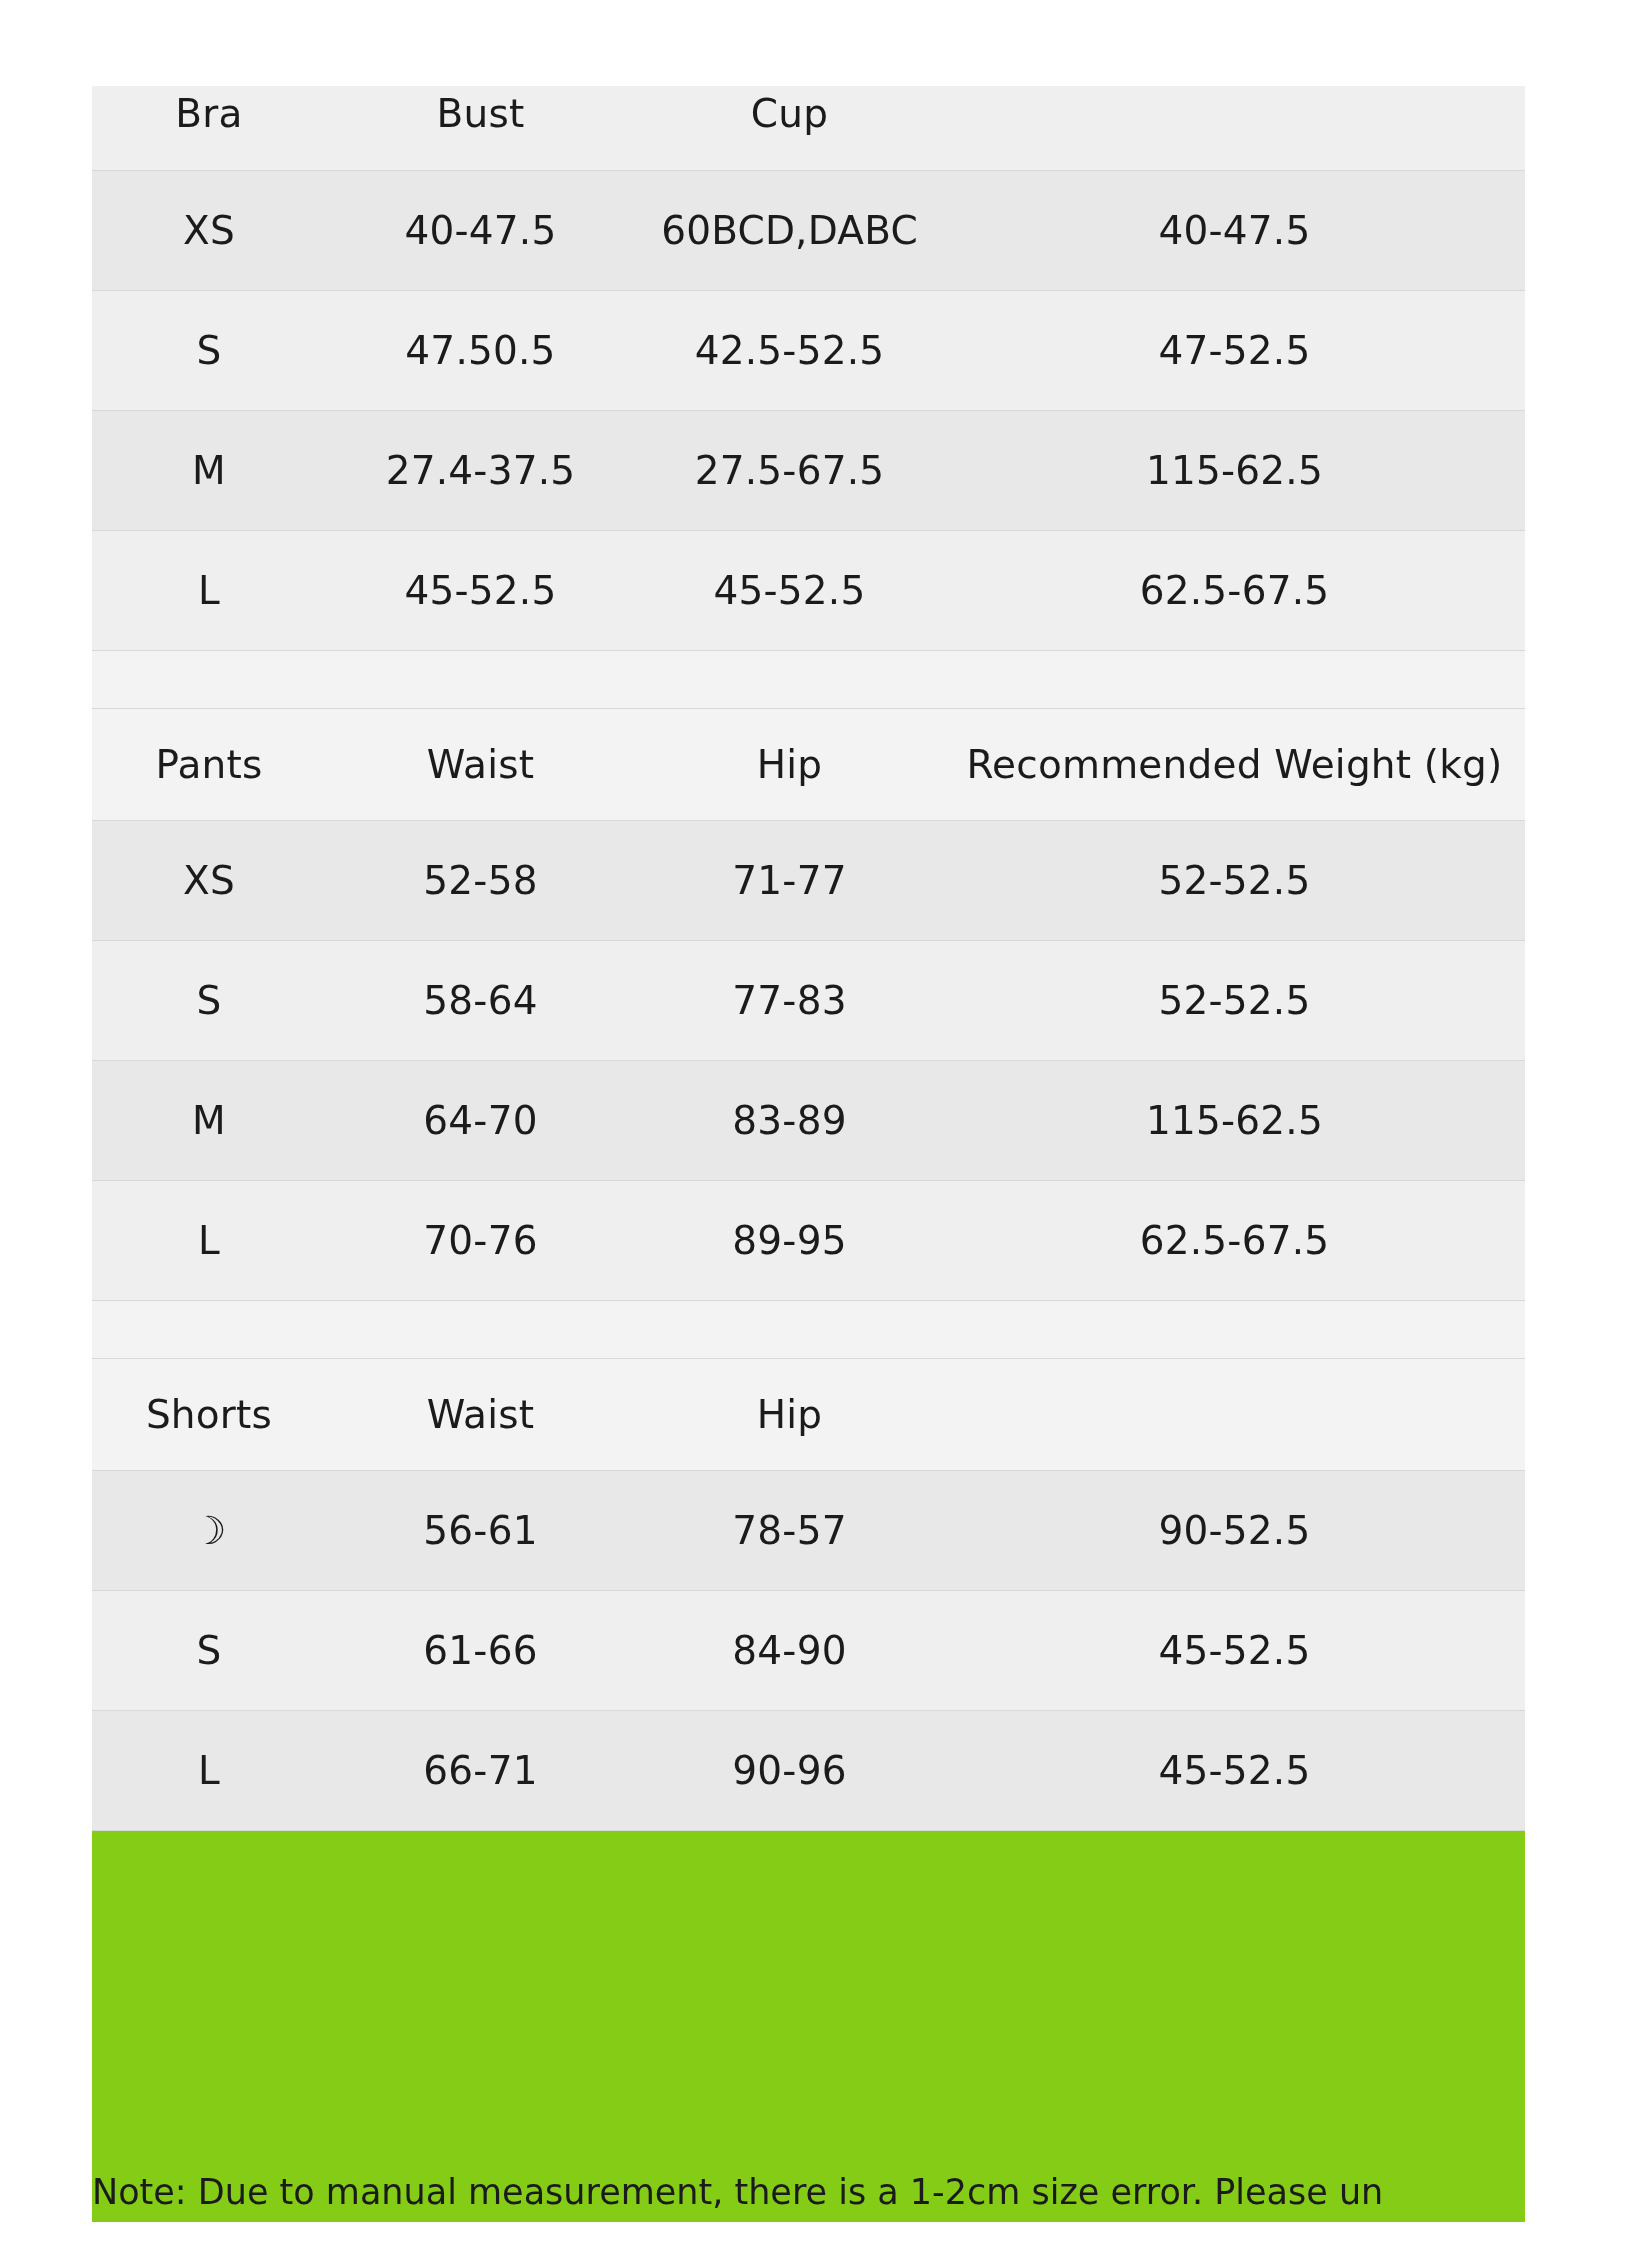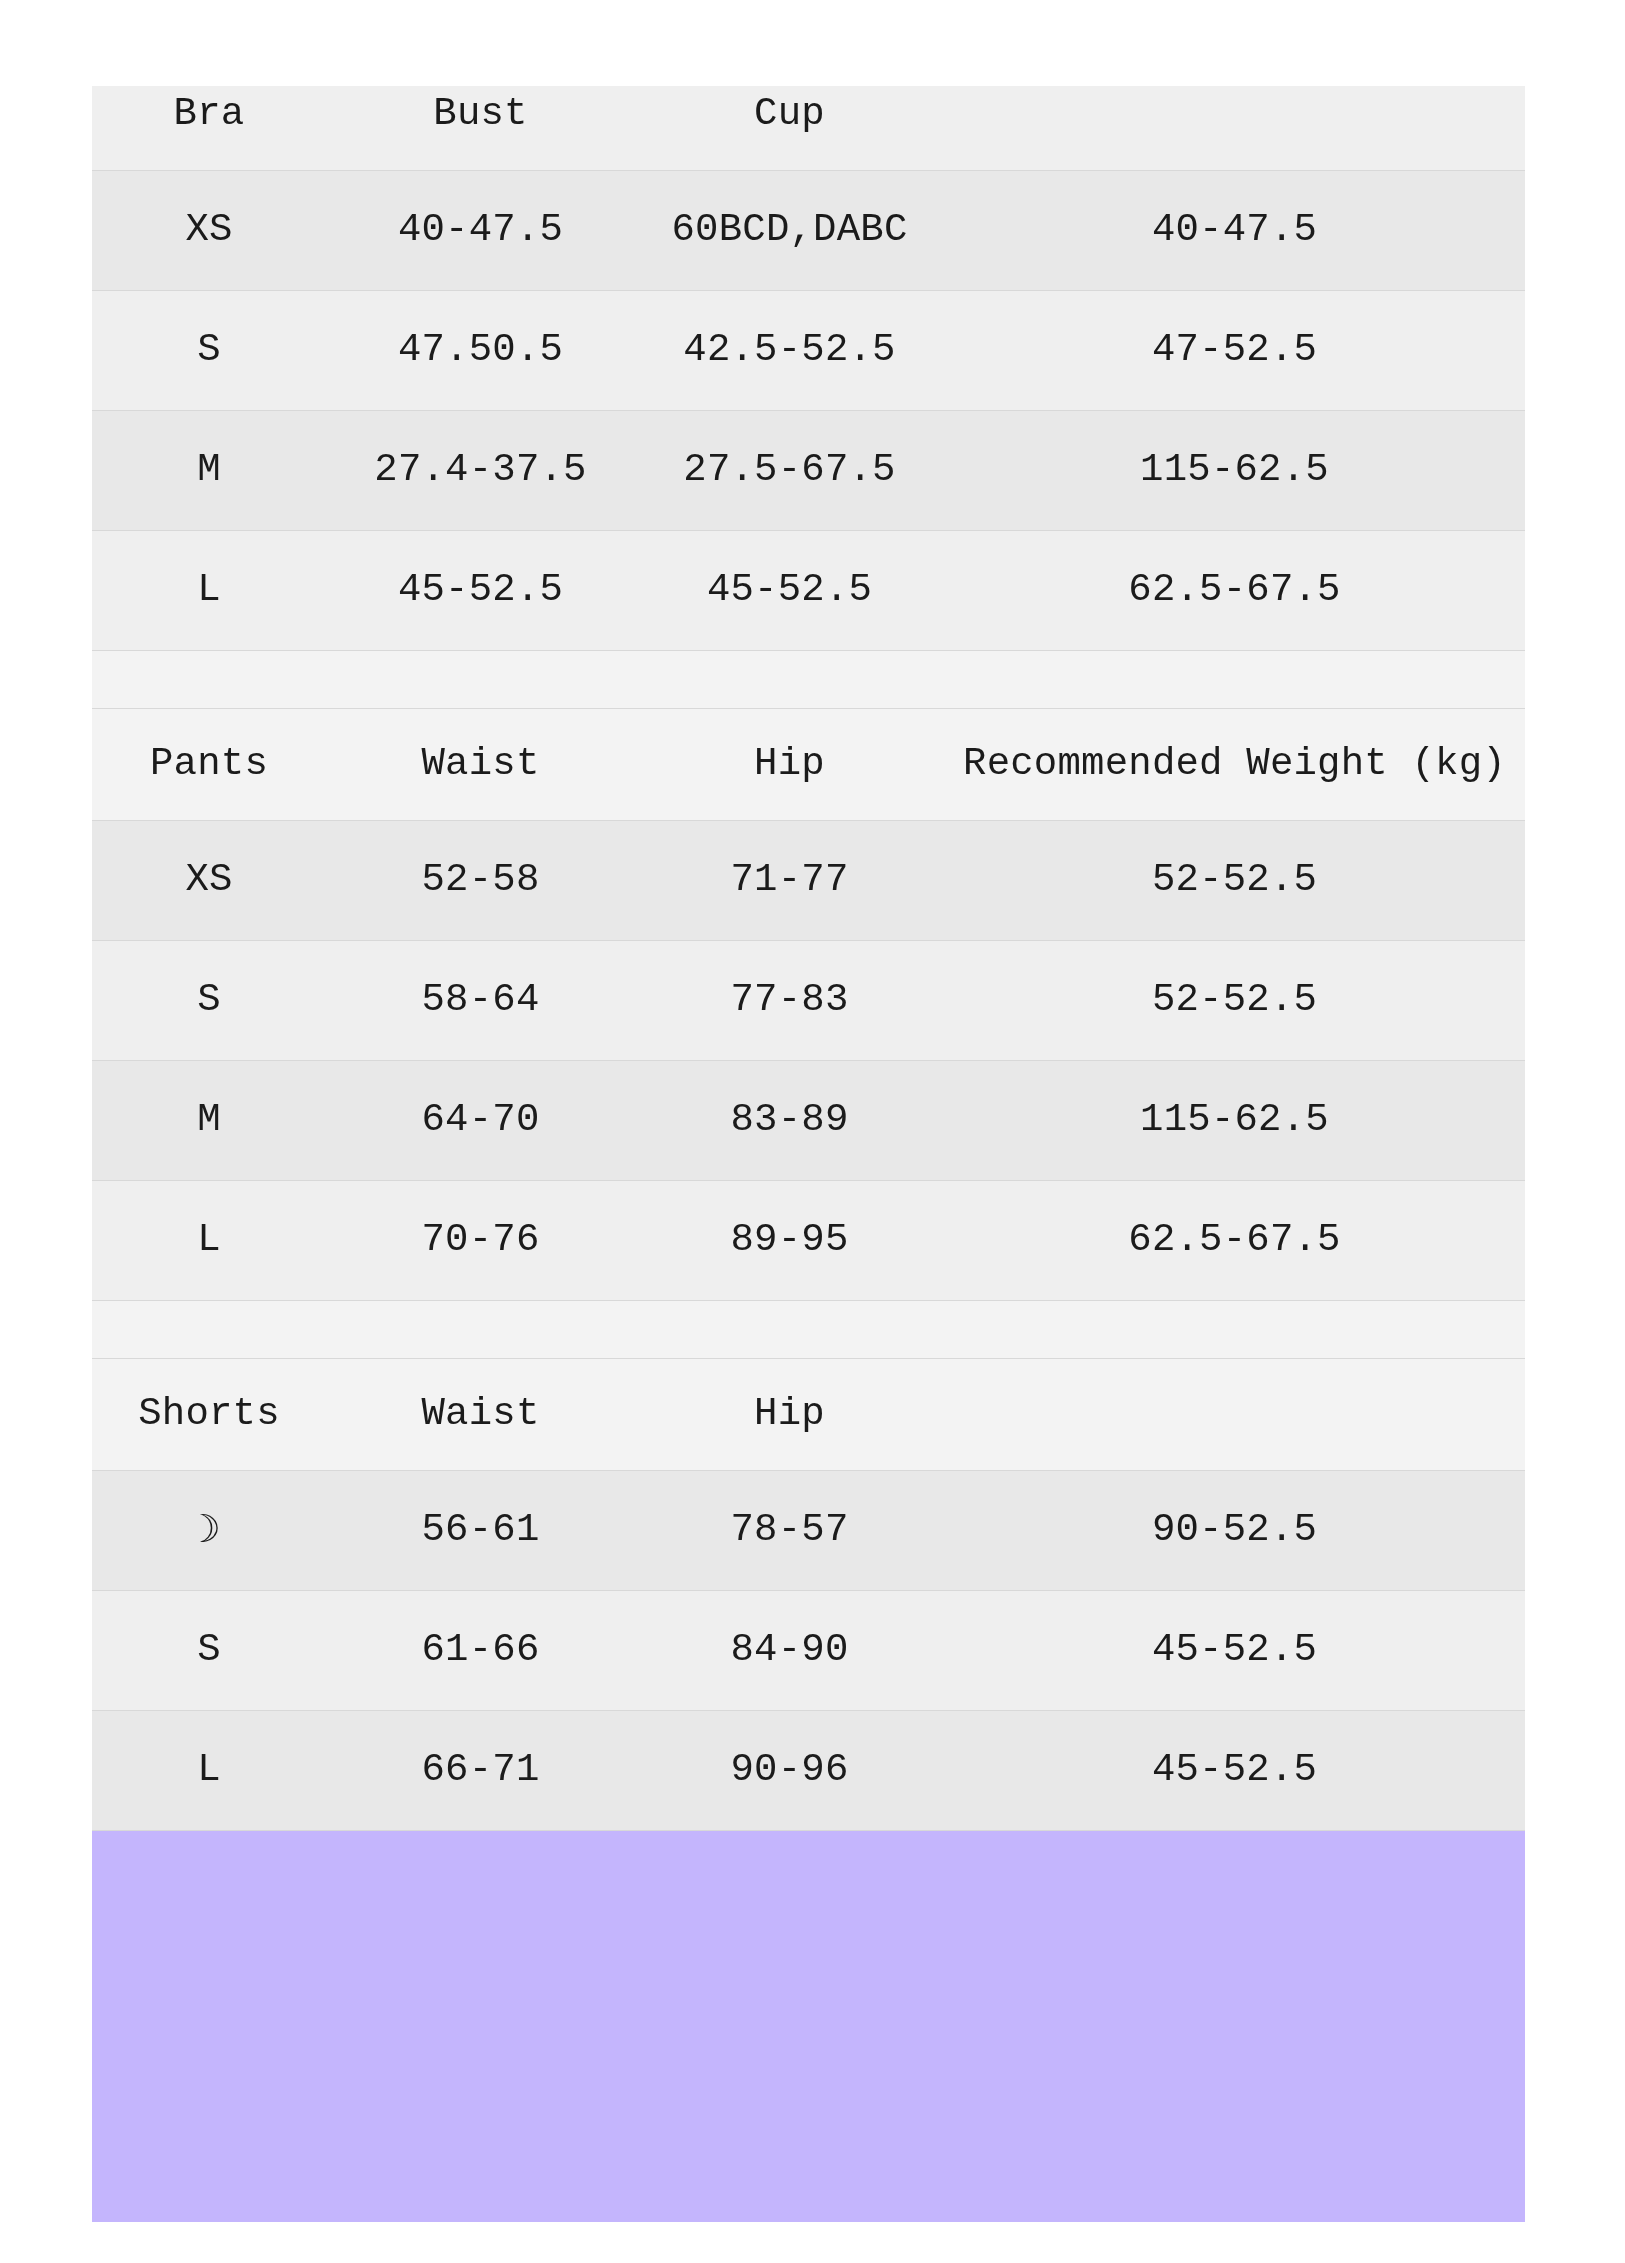--- a/index.html
+++ b/index.html
@@ -22,8 +22,7 @@
     top: 0;
     width: 1608px;
     height: 2264px;
-    background: #c4b5fd;
-    font-family: Liberation Mono, monospace;
+    background: #84cc16;
   }
 
   

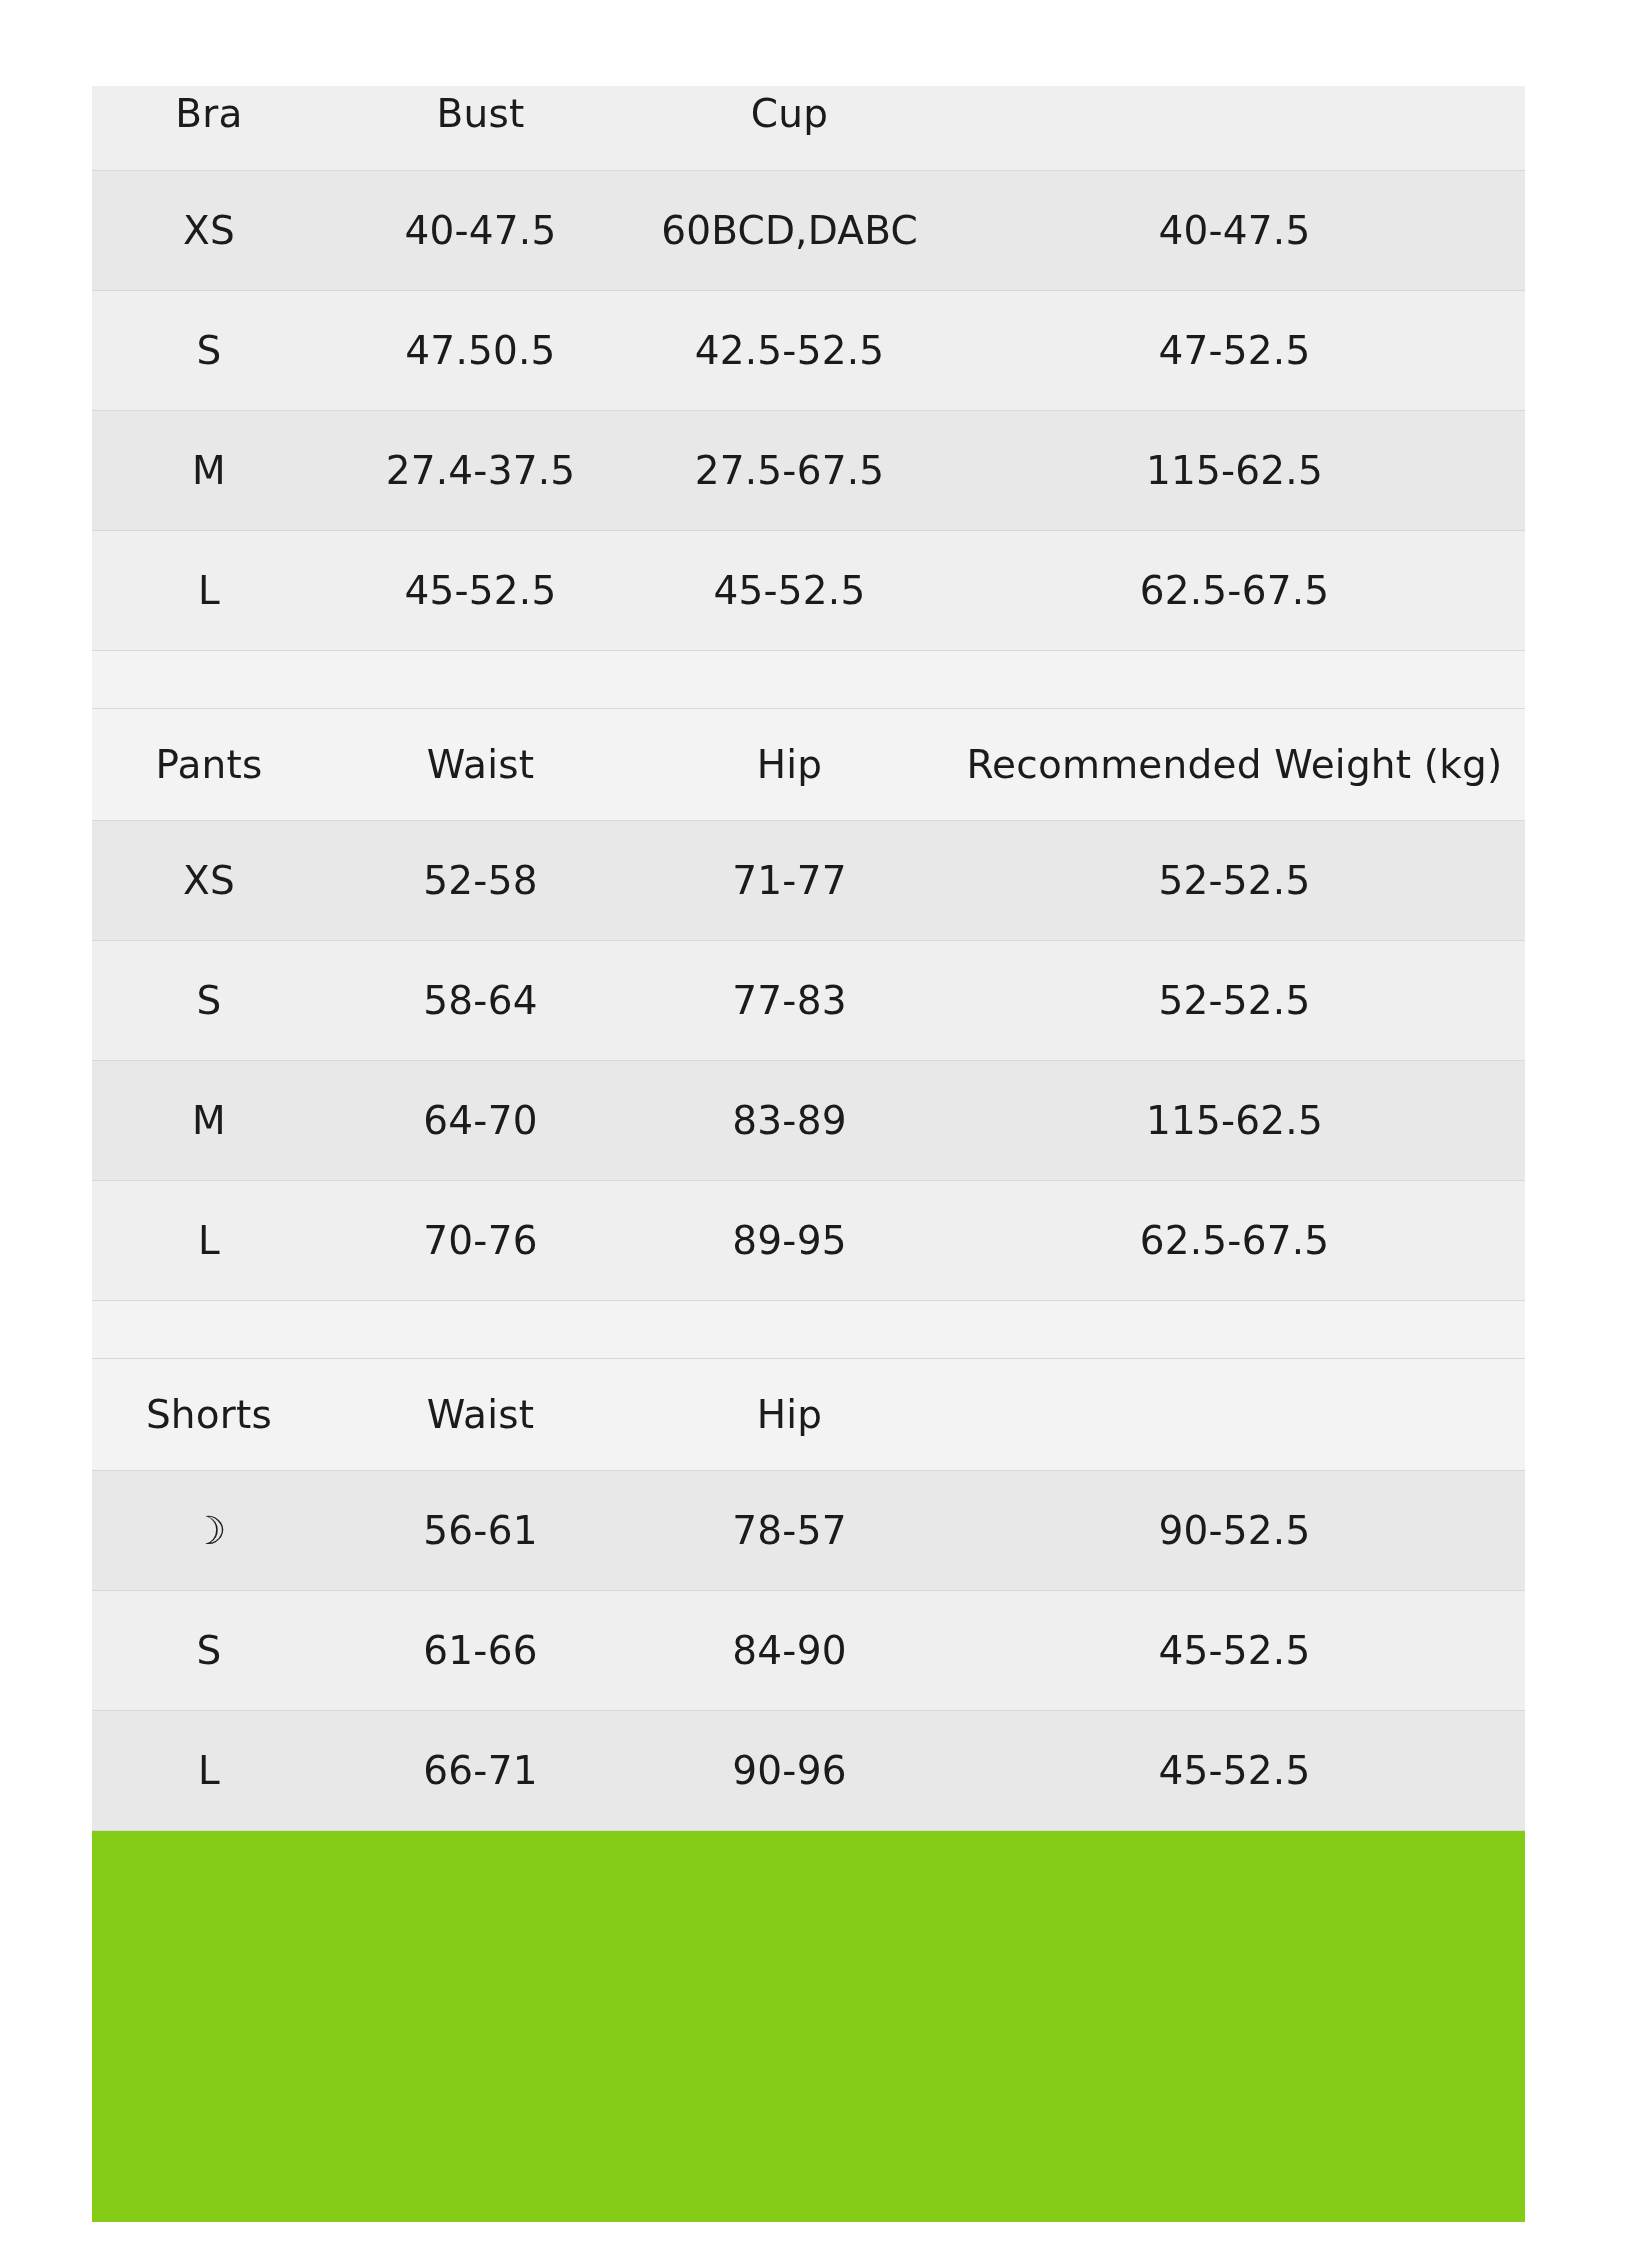--- a/index.html
+++ b/index.html
@@ -251,6 +251,7 @@
     </table>
   </div>
 
+  <div class="note">Note: Due to manual measurement, there is a 1-2cm size error. Please un</div>
 
   <div class="top-gutter"></div>
   <div class="left-gutter"></div>

